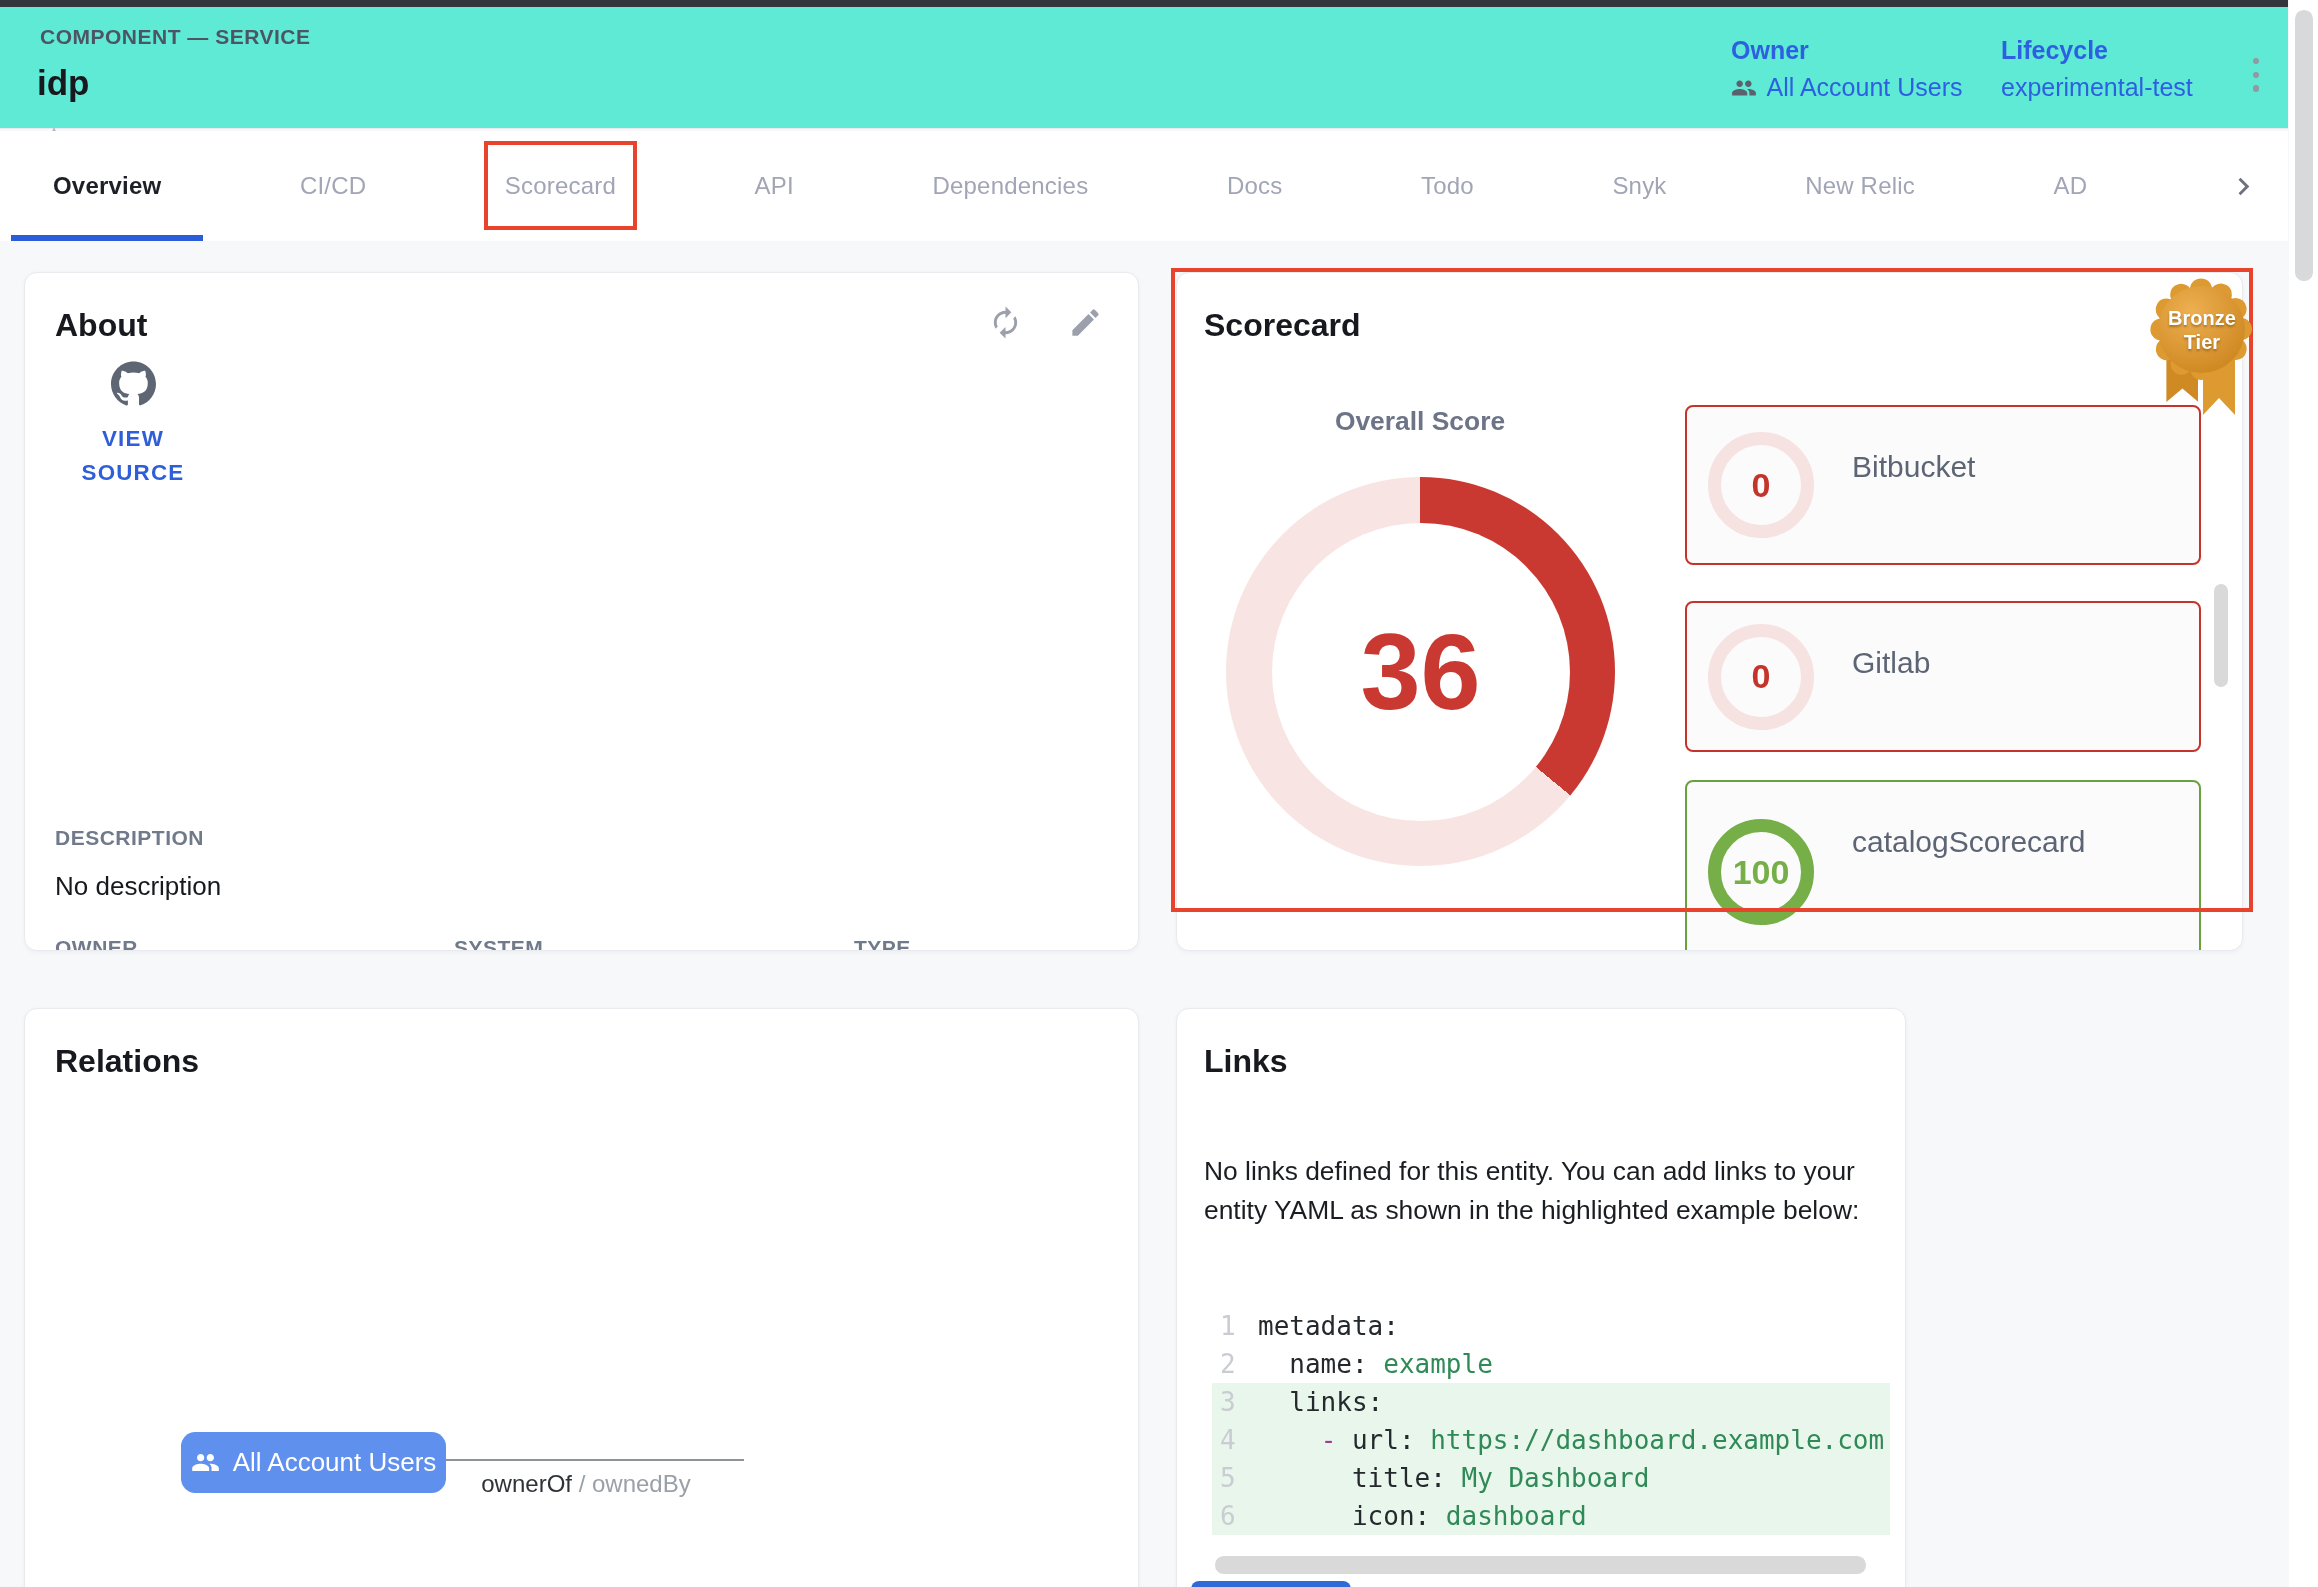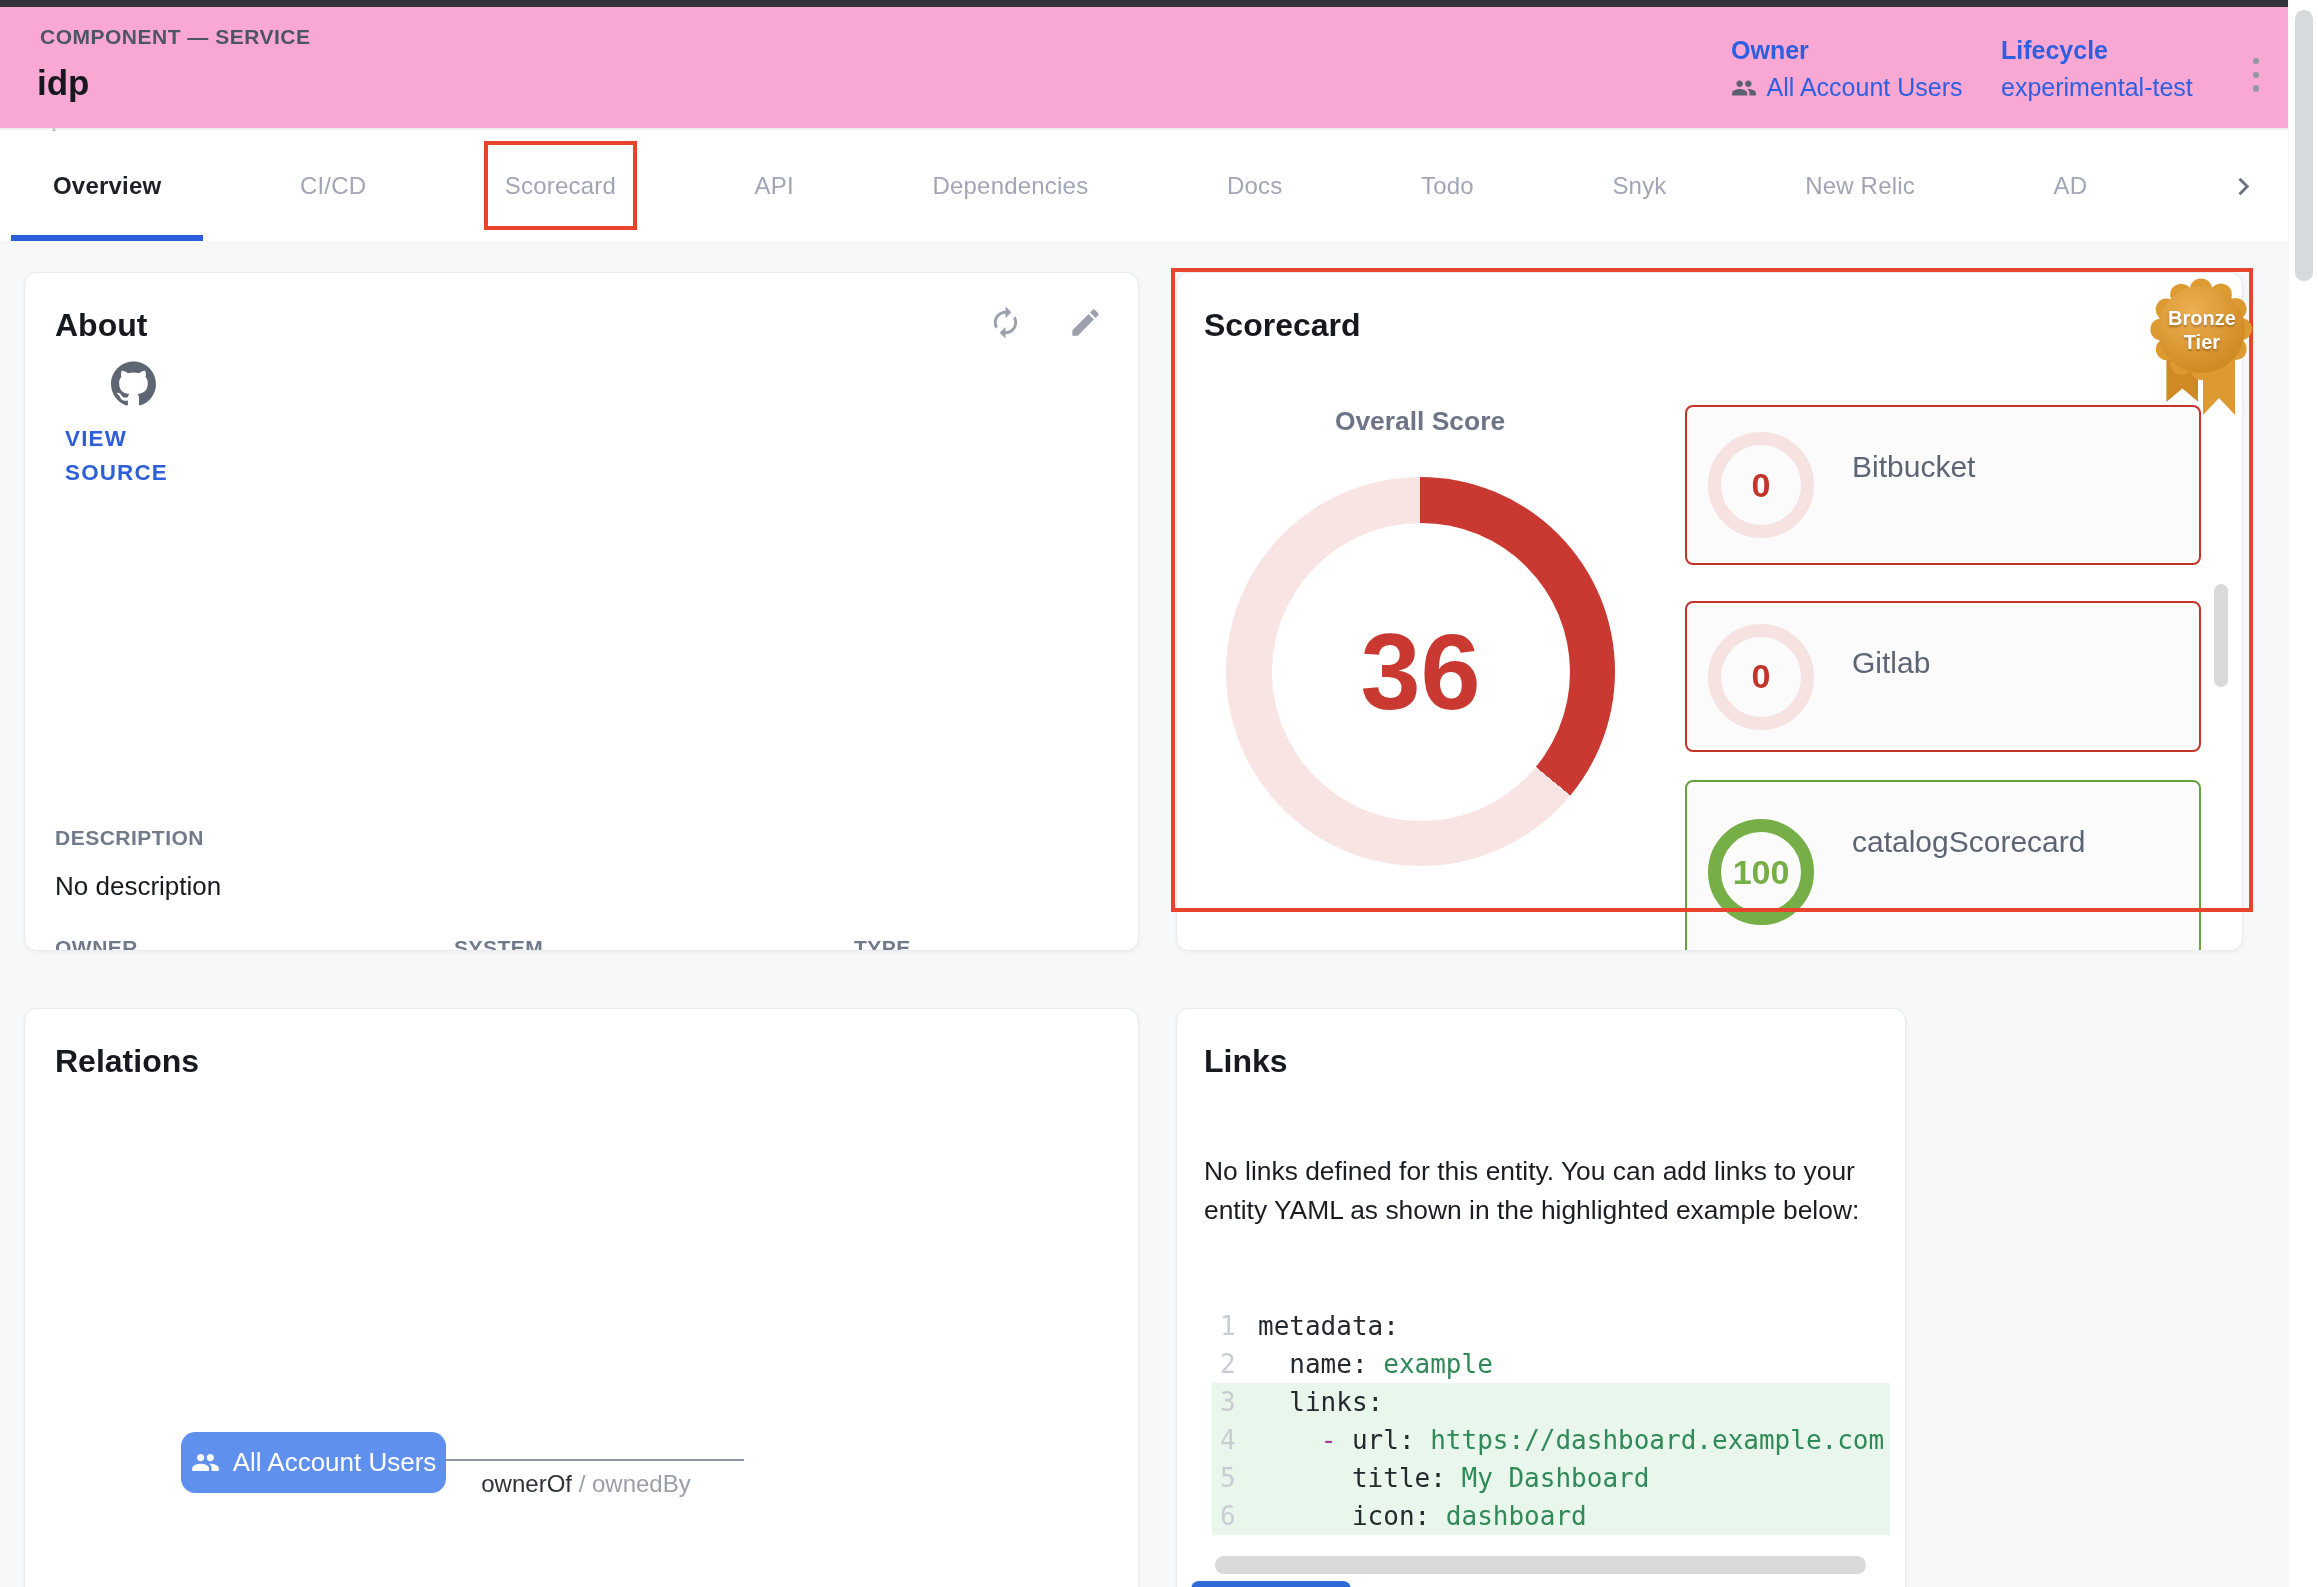--- a/index.html
+++ b/index.html
@@ -12,7 +12,7 @@
   }
   
   .topbar { position:absolute; left:0; top:0; width:2288px; height:7.2px; background:#32353c; }
-  .header { position:absolute; left:0; top:7.2px; width:2288px; height:122px; background:#f9a8d4; border-bottom:1.6px solid #e8eaee; }
+  .header { position:absolute; left:0; top:7.2px; width:2288px; height:122px; background:#5eead4; border-bottom:1.6px solid #e8eaee; }
   .eyebrow { position:absolute; left:40px; top:17.6px; font-size:21px; font-weight:600; letter-spacing:0.5px; color:#4d5565; }
   .entity-title-row { position:absolute; left:37px; top:56px; display:flex; gap:21px;flex-direction:column; }
   .entity-title { font-size:35px; font-weight:700; color:#17191e; }

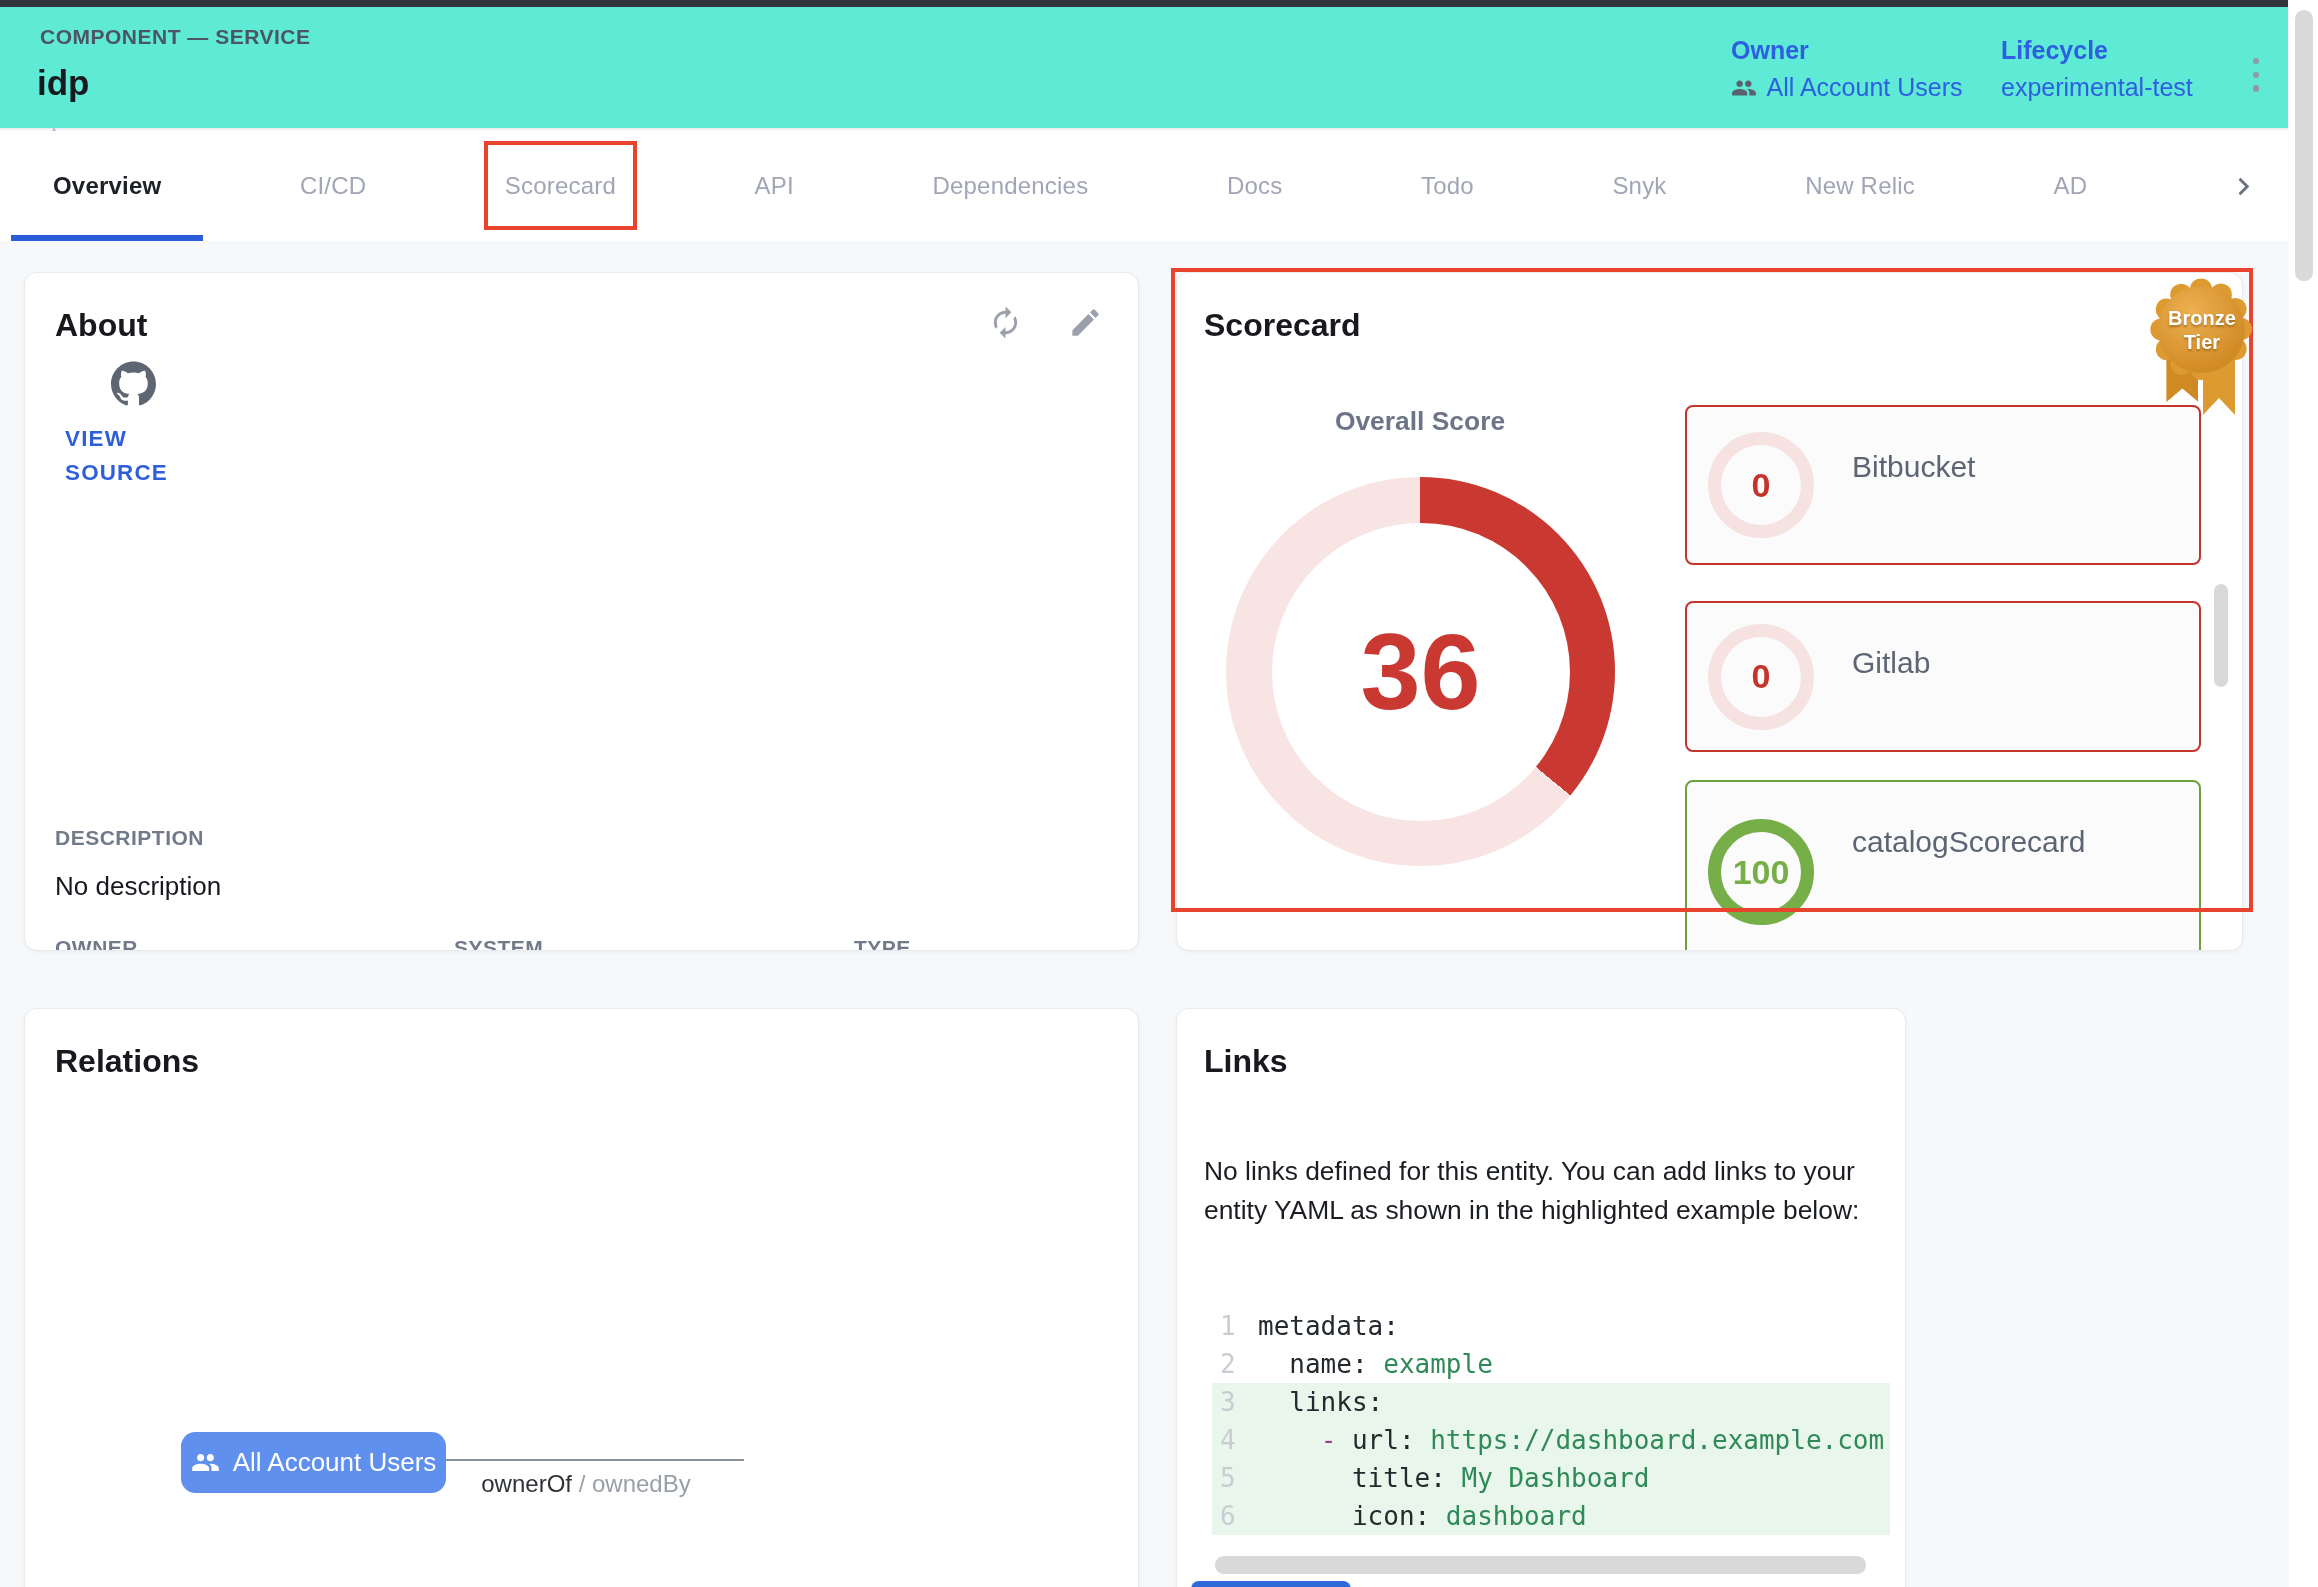--- a/index.html
+++ b/index.html
@@ -43,7 +43,7 @@
   .about-actions { position:absolute; right:35px; top:32px; display:flex; gap:45px; }
   .about-actions .icon { cursor:pointer; }
   .about-links { position:absolute; left:40px; top:88px; display:flex; gap:64px; }
-  .about-link { width:136px; display:flex; flex-direction:column; align-items:center; gap:16px; text-align:left; cursor:pointer; }
+  .about-link { width:136px; display:flex; flex-direction:column; align-items:center; gap:16px; text-align:center; cursor:pointer; }
   .about-link .lbl { font-size:22.4px; font-weight:700; letter-spacing:1.2px; line-height:34px; color:#2f5fd8; }
   .about-field { position:absolute; }
   .about-field .val { margin-top:21px; font-size:26px; color:#17191e; display:flex; align-items:center; gap:9.6px; }

